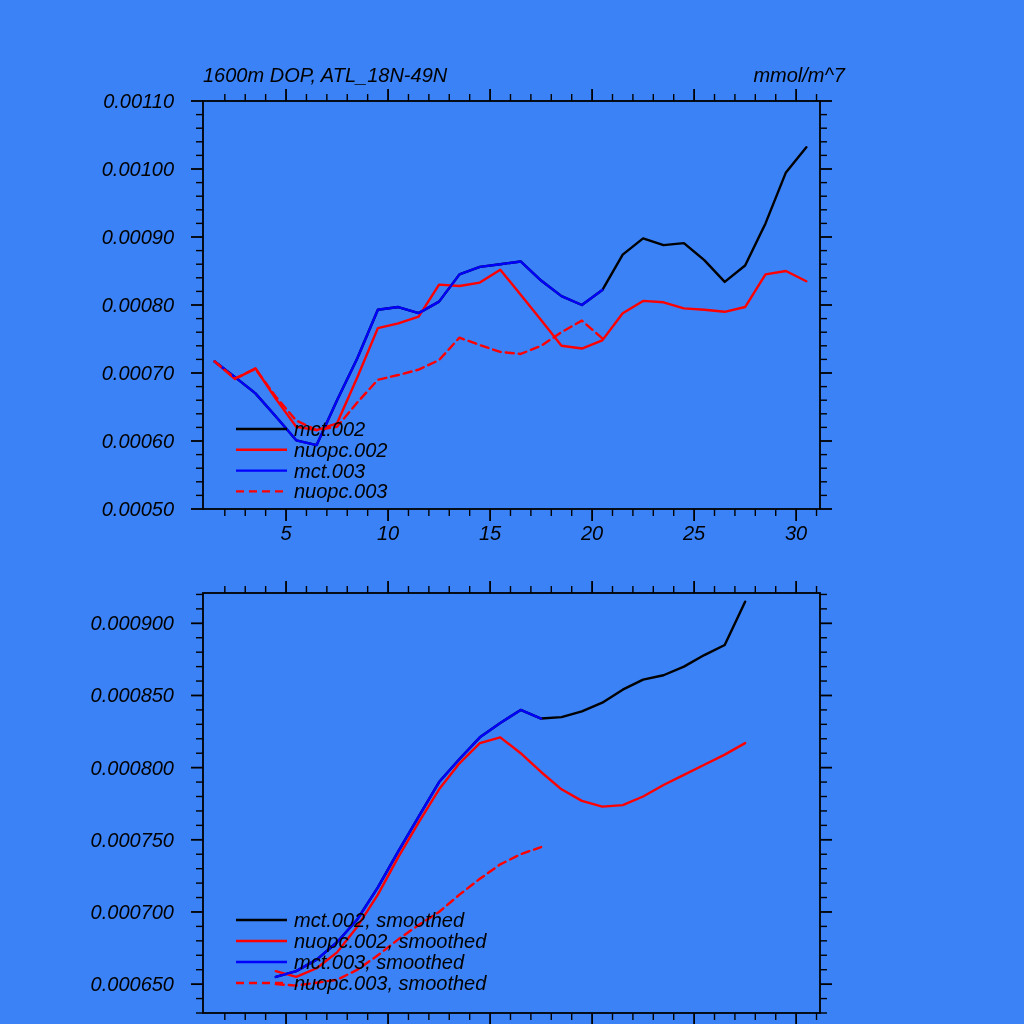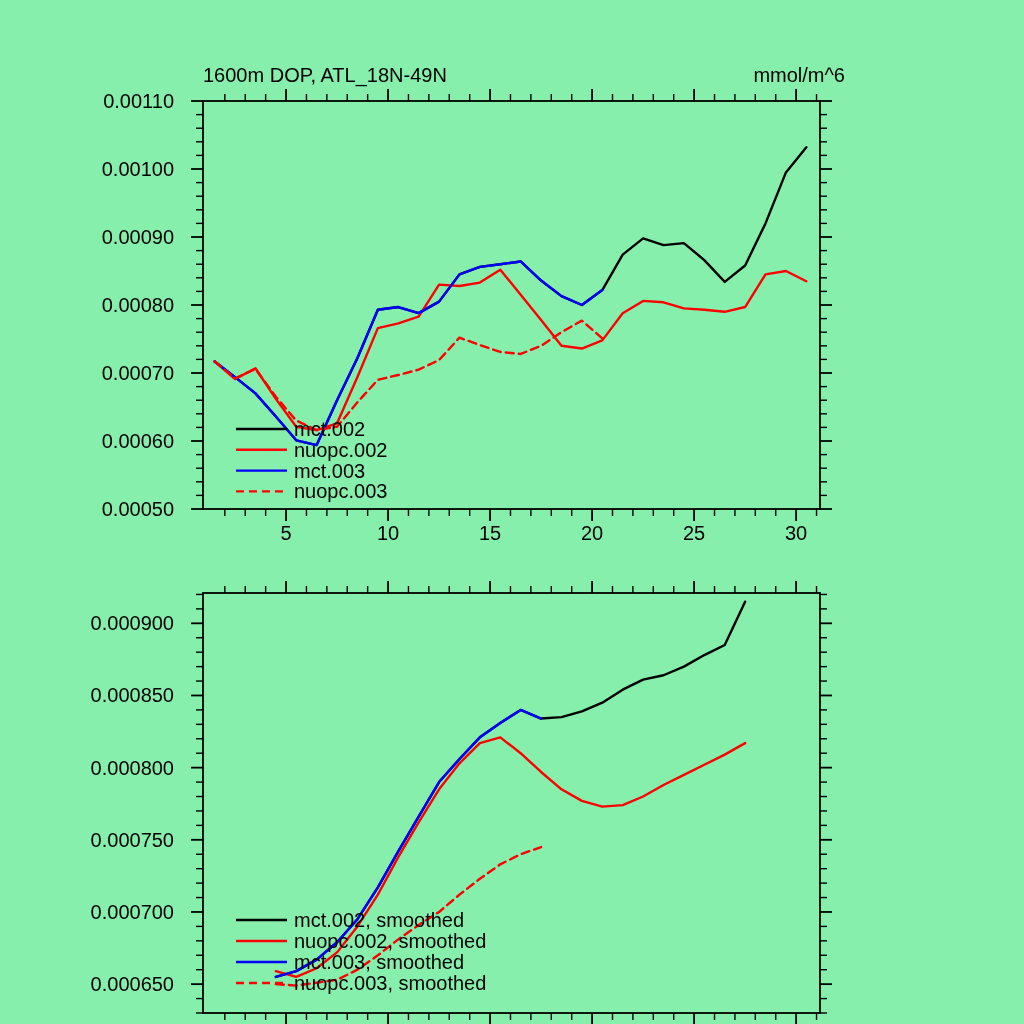--- a/index.html
+++ b/index.html
@@ -3,8 +3,8 @@
 <meta charset="utf-8">
 <style>
   html,body{margin:0;padding:0;background:#ffffff;}
-  .frame{position:relative;width:1024px;height:1024px;background:#86efac;overflow:hidden;
-         font-family:"Liberation Sans", sans-serif;color:#000;}
+  .frame{position:relative;width:1024px;height:1024px;background:#3b82f6;overflow:hidden;
+         font-family:"Liberation Sans", sans-serif;color:#000;font-style:italic;}
   .chart-svg{position:absolute;left:0;top:0;}
   .title{position:absolute;left:203px;top:64px;font-size:20px;white-space:nowrap;}
   .units{position:absolute;left:620px;top:64px;width:225px;text-align:right;font-size:20px;white-space:nowrap;}

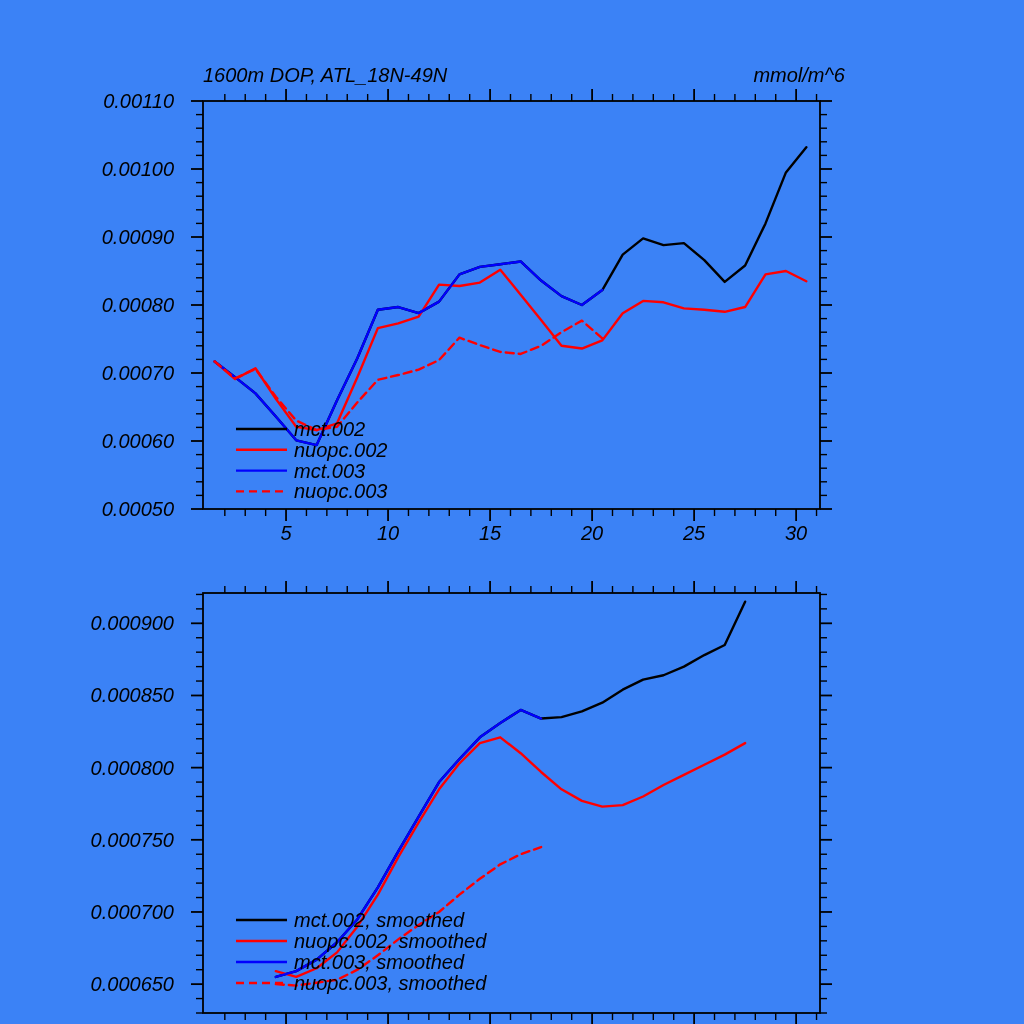--- a/index.html
+++ b/index.html
@@ -14,7 +14,7 @@
 
 <div class="frame">
   <div class="title">1600m DOP, ATL_18N-49N</div>
-  <div class="units">mmol/m^6</div>
+  <div class="units">mmol/m^7</div>
   <svg id="chart" class="chart-svg" width="1024" height="1024" viewBox="0 0 1024 1024">
       <g>
         <rect x="203" y="101" width="617" height="408" fill="none" stroke="#000" stroke-width="1.8"></rect>

